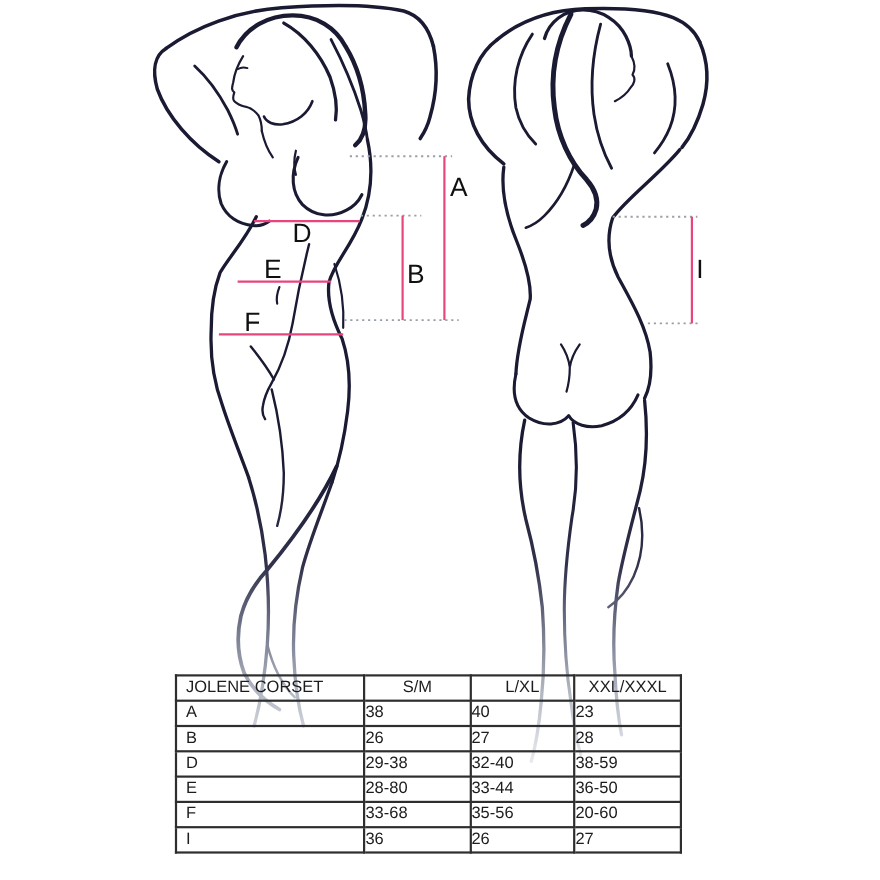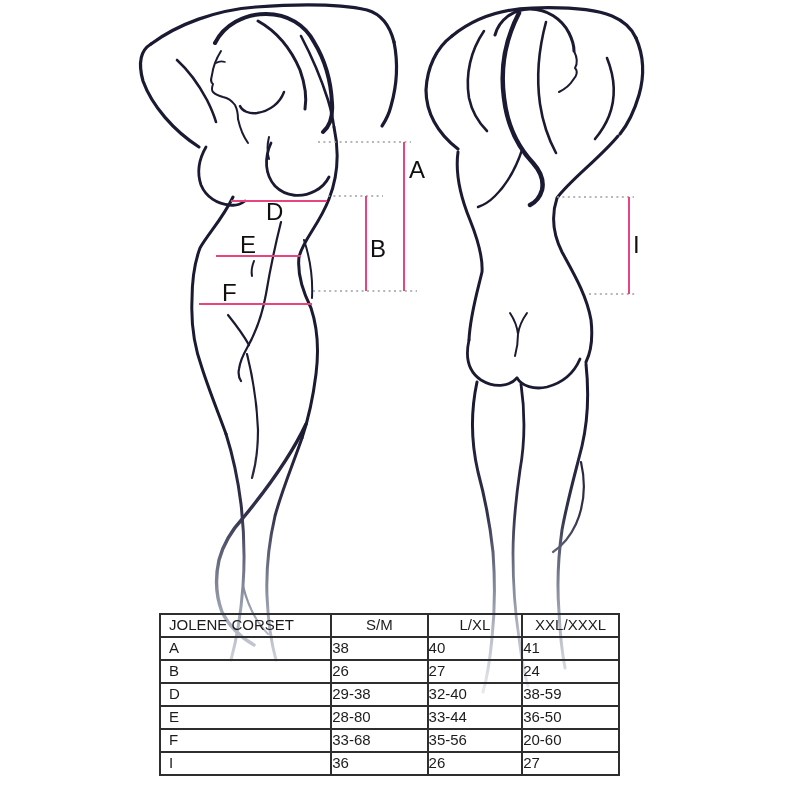--- a/index.html
+++ b/index.html
@@ -191,7 +191,7 @@
           <td class="left">A</td>
           <td>38</td>
           <td>40</td>
-          <td>41</td>
+          <td>23</td>
         </tr>
         <tr>
           <td class="left">B</td>

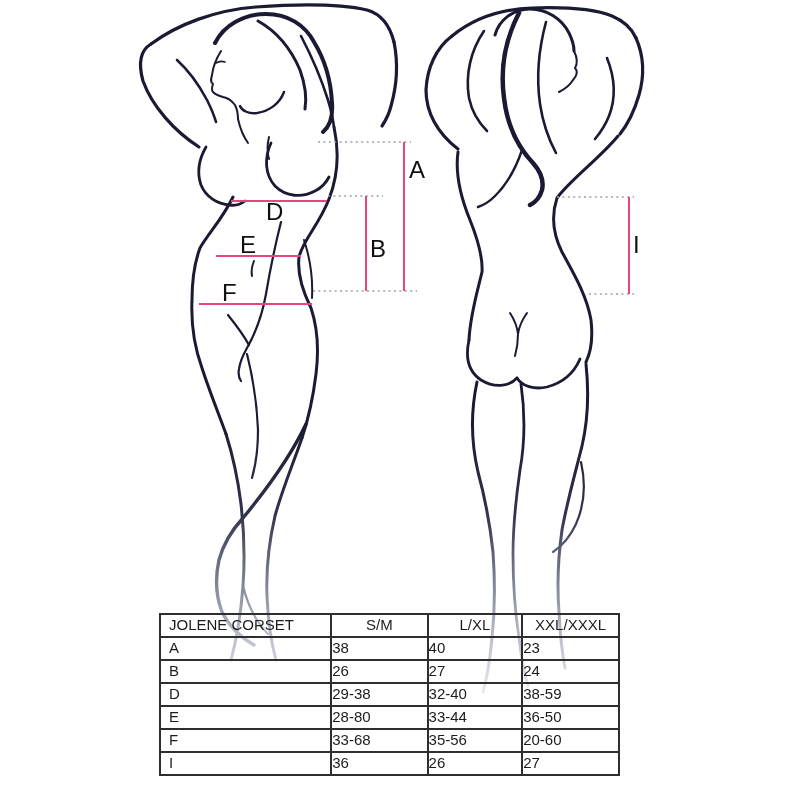--- a/index.html
+++ b/index.html
@@ -197,7 +197,7 @@
           <td class="left">B</td>
           <td>26</td>
           <td>27</td>
-          <td>24</td>
+          <td>28</td>
         </tr>
         <tr>
           <td class="left">D</td>

